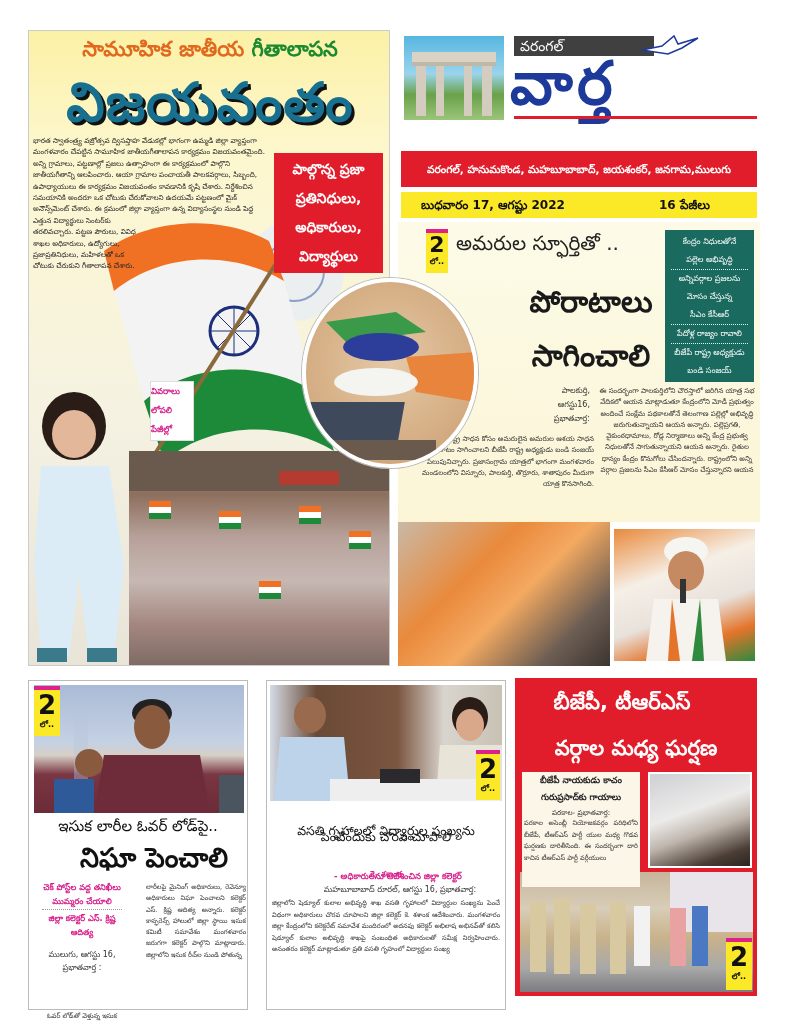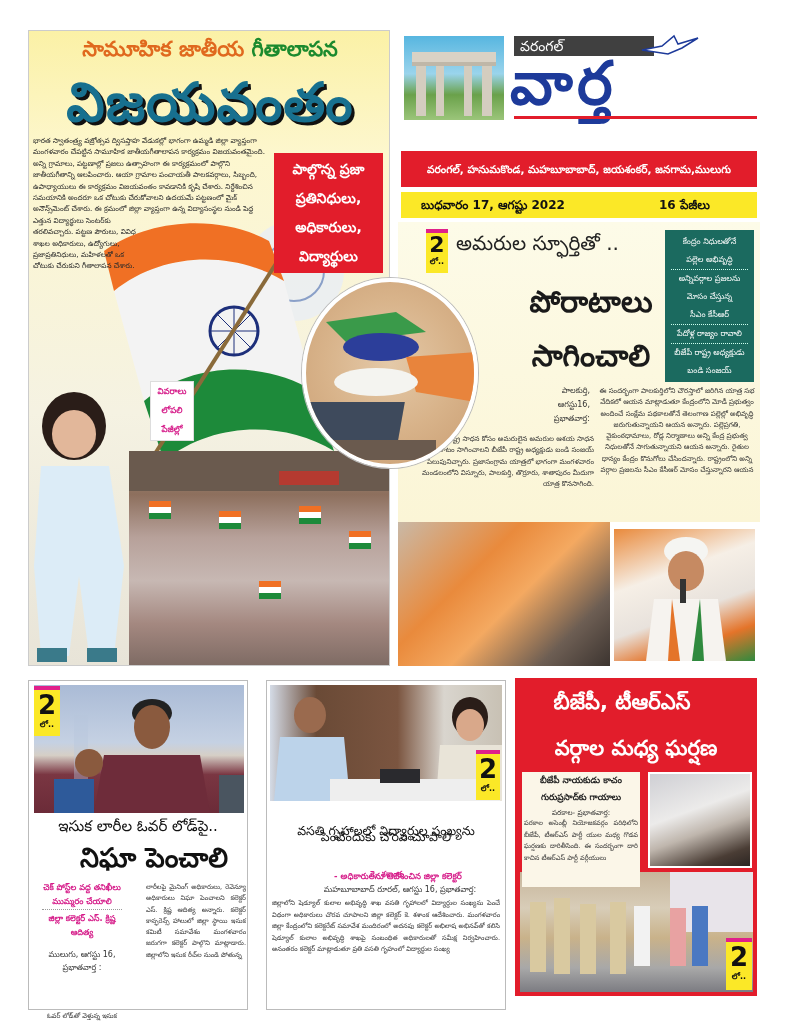--- a/index.html
+++ b/index.html
@@ -20,7 +20,7 @@
   #flag-photo { left: 55px; top: 180px; width: 260px; height: 260px; z-index: 1; }
   #crowd-photo { left: 100px; top: 420px; width: 262px; height: 216px; background: linear-gradient(180deg,#a89b88 0%,#8d6f5d 20%,#b7a19a 40%,#c7b8b3 60%,#a48880 80%,#7d6a63 100%); z-index: 1; }
   #kid-photo { left: 0; top: 355px; width: 110px; height: 281px; z-index: 2; }
-  #lead-inner-box { left: 121px; top: 350px; width: 44px; height: 60px; background: #fff; color: #d61d8a; font-size: 8.5px; font-weight: bold; line-height: 19px; text-align: center; z-index: 4; border: 1px solid #ddd; }
+  #lead-inner-box { left: 121px; top: 350px; width: 44px; height: 60px; background: #fff; color: #d61d8a; font-size: 8.5px; font-weight: bold; line-height: 19px; text-align: left; z-index: 4; border: 1px solid #ddd; }
 
   
   #masthead-photo { left: 404px; top: 36px; width: 100px; height: 84px; background: linear-gradient(180deg,#57b6e0 0%,#9ad4ec 45%,#6aa14a 70%,#9bc57a 100%); overflow: hidden; }

